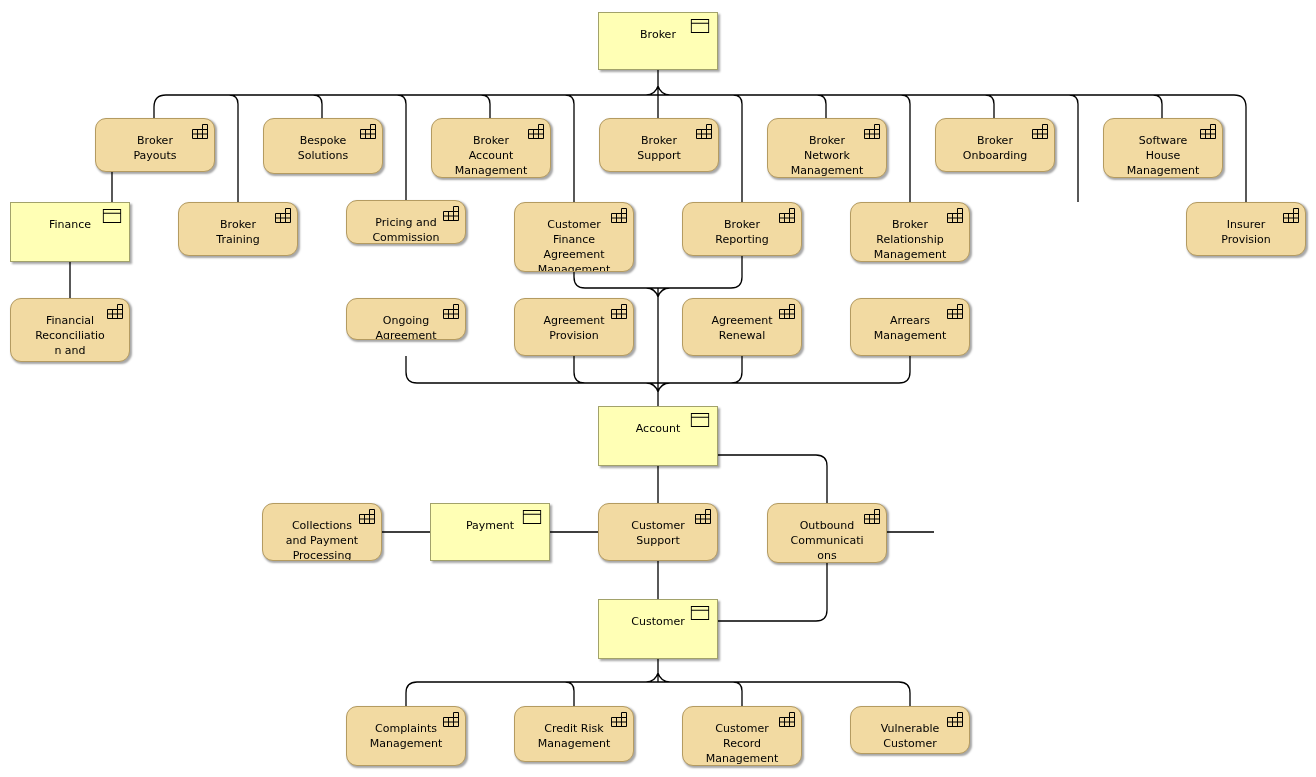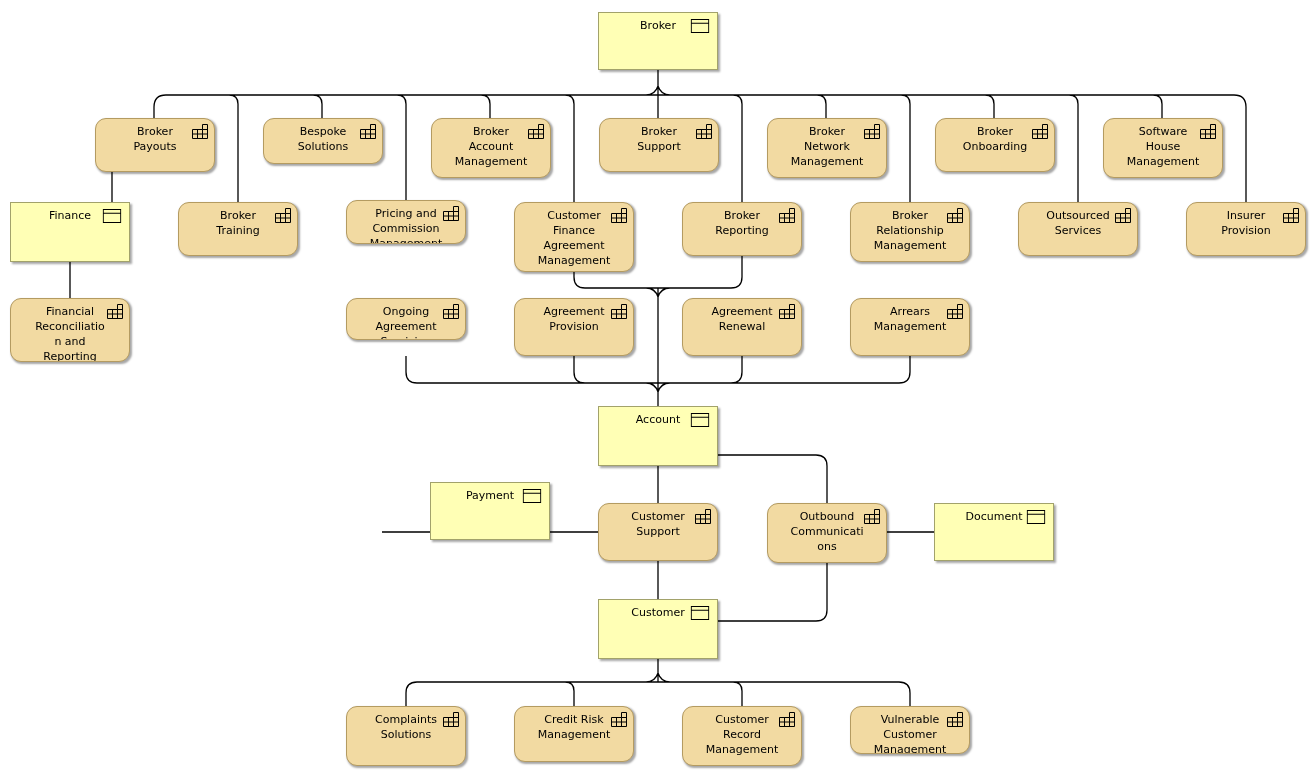--- a/index.html
+++ b/index.html
@@ -8,7 +8,7 @@
   .wires{position:absolute;left:0;top:0;width:1316px;height:777px;}
   .box{position:absolute;width:120px;box-sizing:border-box;overflow:hidden;
        font-size:11px;line-height:15px;text-align:center;}
-  .box .t{display:block;white-space:pre-line;padding-top:5px;position:relative;}
+  .box .t{display:block;white-space:pre-line;padding-top:14px;position:relative;}
   .p{background:#FFFFB5;border:1px solid #A2A26B;box-shadow:1.5px 1.5px 2px rgba(0,0,0,0.35);}
   .c{background:#F2DAA2;border:1px solid #B49B61;border-radius:11px;box-shadow:1.5px 1.5px 2px rgba(0,0,0,0.35);}
   .ic{position:absolute;}

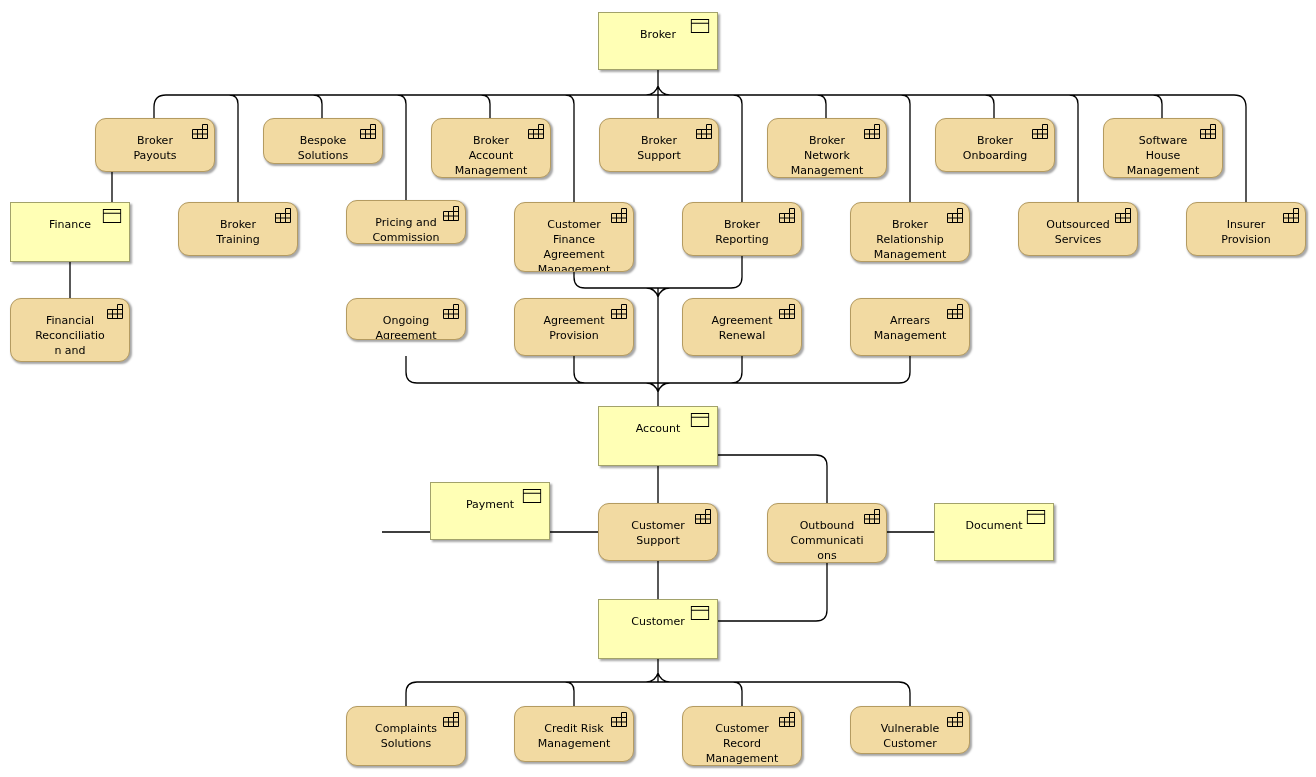--- a/index.html
+++ b/index.html
@@ -116,7 +116,7 @@
         <use href="#cap-icon"></use>
       </svg>
   </div>
-  <div class="box c" style="left:263px;top:118px;height:46px">
+  <div class="box c" style="left:263px;top:118px;height:56px">
     <span class="t">Bespoke
 Solutions</span>
     <svg class="ic" viewBox="0 0 16 15">

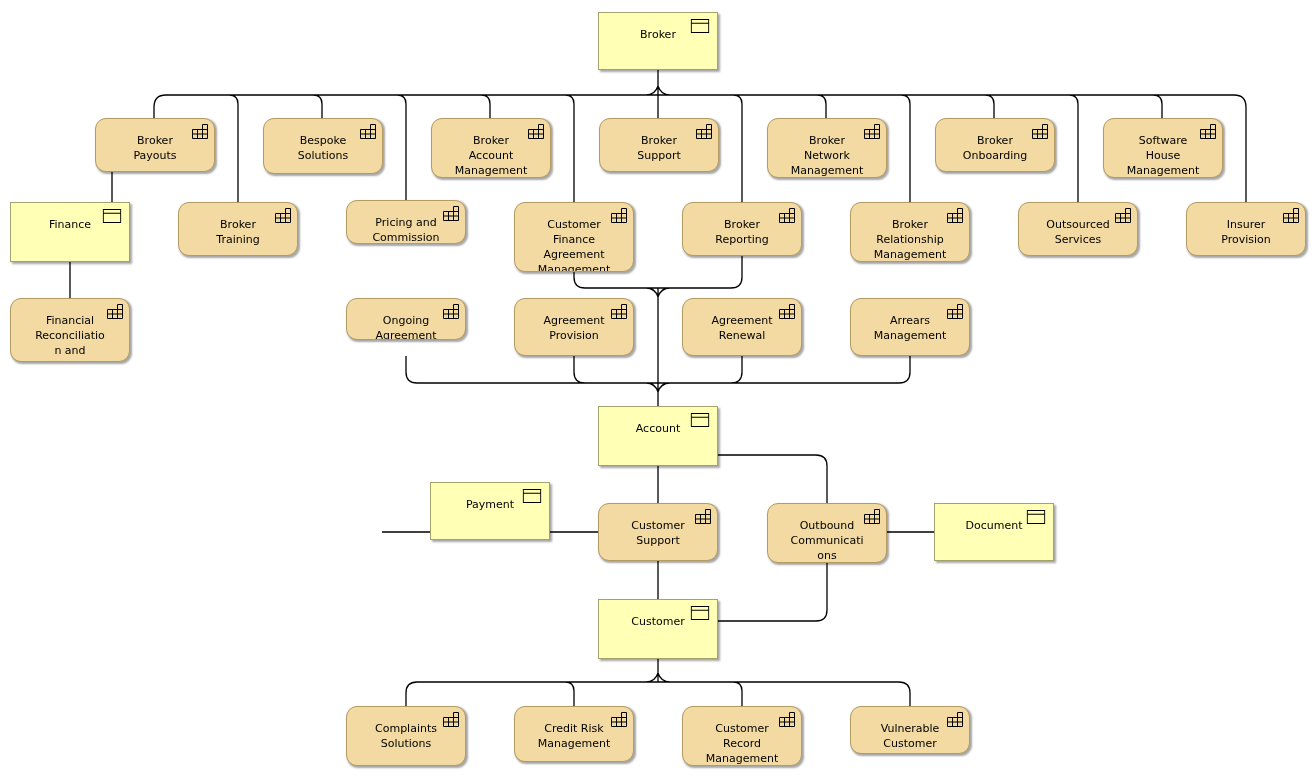--- a/index.html
+++ b/index.html
@@ -201,13 +201,6 @@
         <use href="#cap-icon"></use>
       </svg>
   </div>
-  <div class="box c" style="left:1018px;top:202px;height:54px">
-    <span class="t">Outsourced
-Services</span>
-    <svg class="ic" viewBox="0 0 16 15">
-        <use href="#cap-icon"></use>
-      </svg>
-  </div>
   <div class="box c" style="left:1186px;top:202px;height:54px">
     <span class="t">Insurer
 Provision</span>

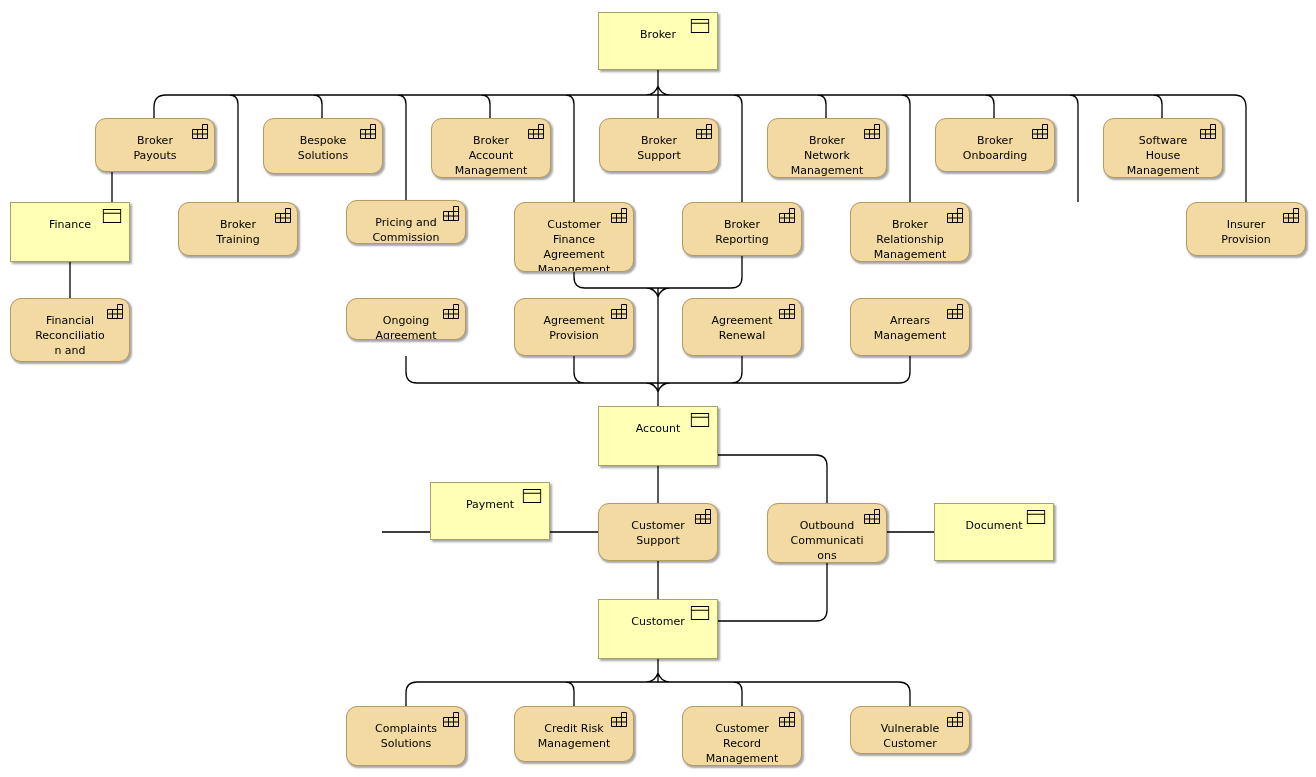--- a/index.html
+++ b/index.html
@@ -248,6 +248,14 @@
       </svg>
   </div>
 
+  <div class="box c" style="left:262px;top:503px;height:58px">
+    <span class="t">Collections
+and Payment
+Processing</span>
+    <svg class="ic" viewBox="0 0 16 15">
+        <use href="#cap-icon"></use>
+      </svg>
+  </div>
   <div class="box c" style="left:598px;top:503px;height:58px">
     <span class="t">Customer
 Support</span>

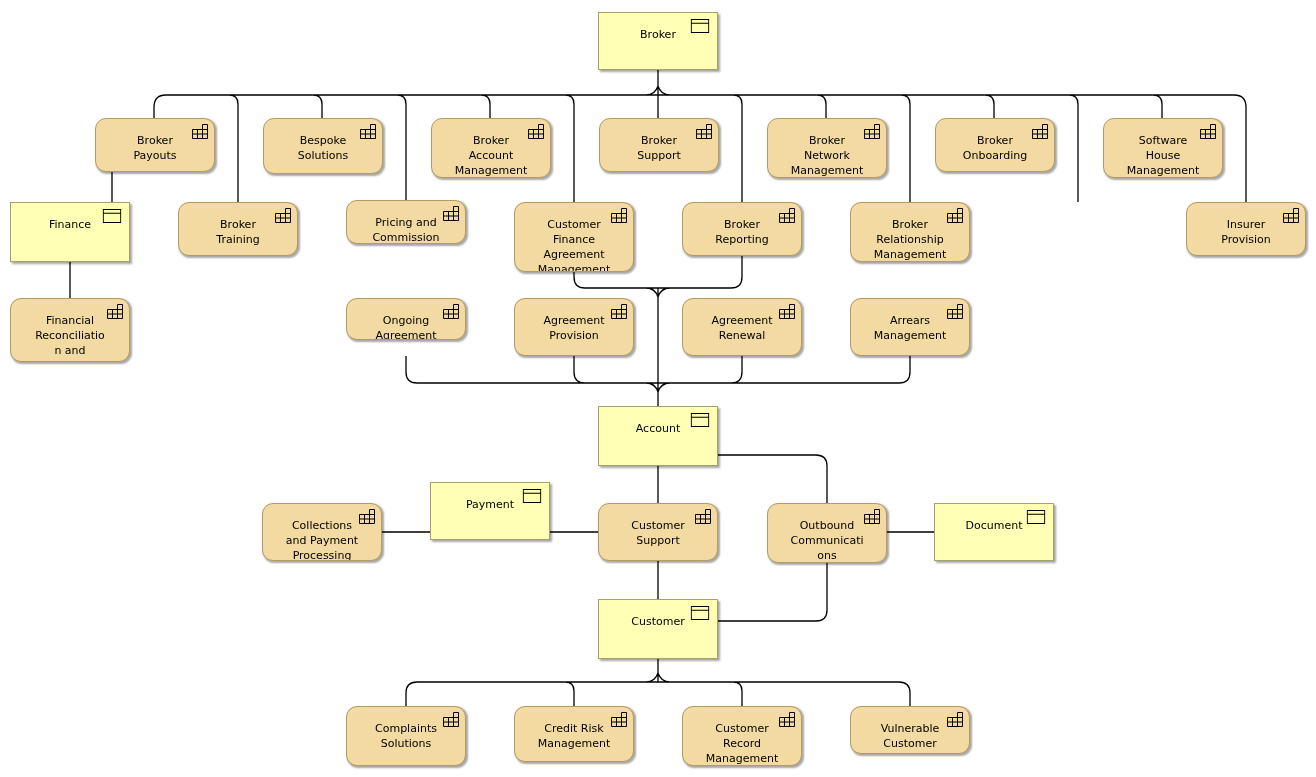--- a/index.html
+++ b/index.html
@@ -90,7 +90,7 @@
         <use href="#prod-icon"></use>
       </svg>
   </div>
-  <div class="box p" style="left:430px;top:482px;height:58px">
+  <div class="box p" style="left:430px;top:503px;height:58px">
     <span class="t">Payment</span>
     <svg class="ic" viewBox="0 0 20 15">
         <use href="#prod-icon"></use>

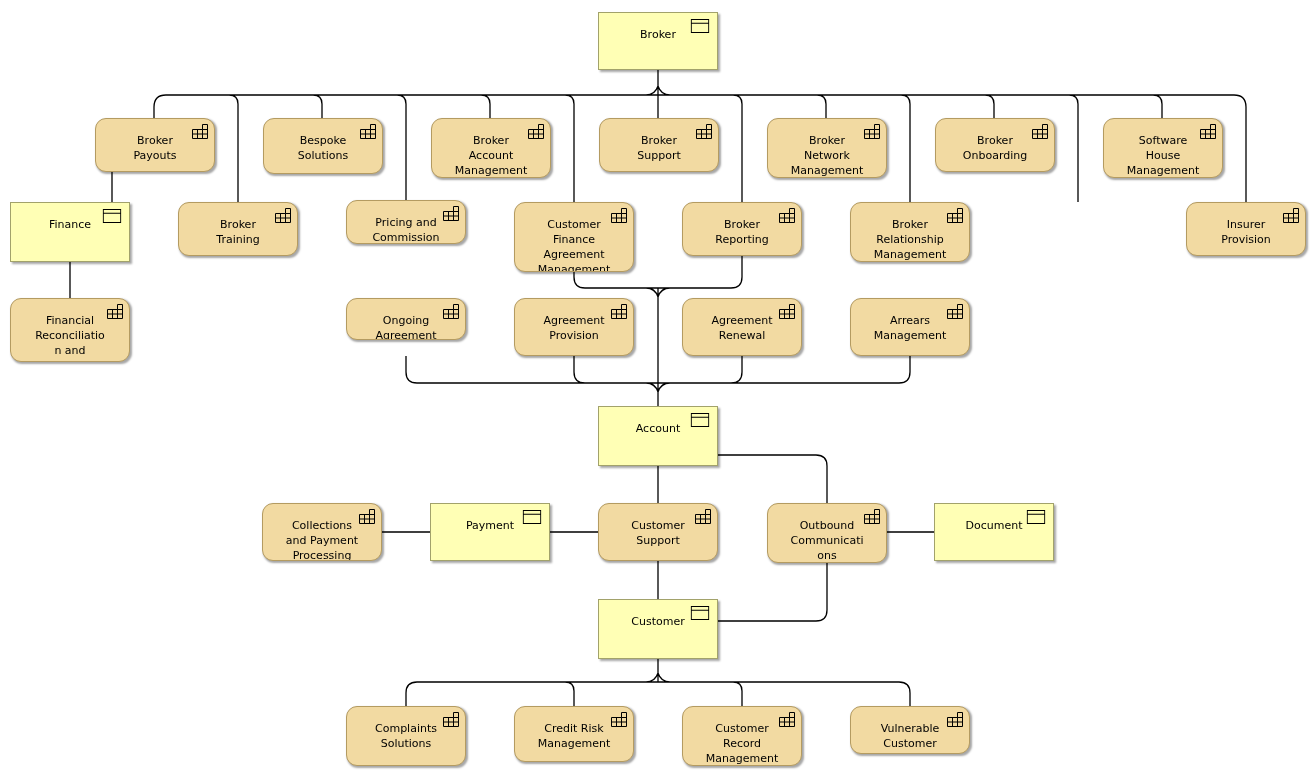--- a/index.html
+++ b/index.html
@@ -96,12 +96,6 @@
         <use href="#prod-icon"></use>
       </svg>
   </div>
-  <div class="box p" style="left:934px;top:503px;height:58px">
-    <span class="t">Document</span>
-    <svg class="ic" viewBox="0 0 20 15">
-        <use href="#prod-icon"></use>
-      </svg>
-  </div>
   <div class="box p" style="left:598px;top:599px;height:60px">
     <span class="t">Customer</span>
     <svg class="ic" viewBox="0 0 20 15">

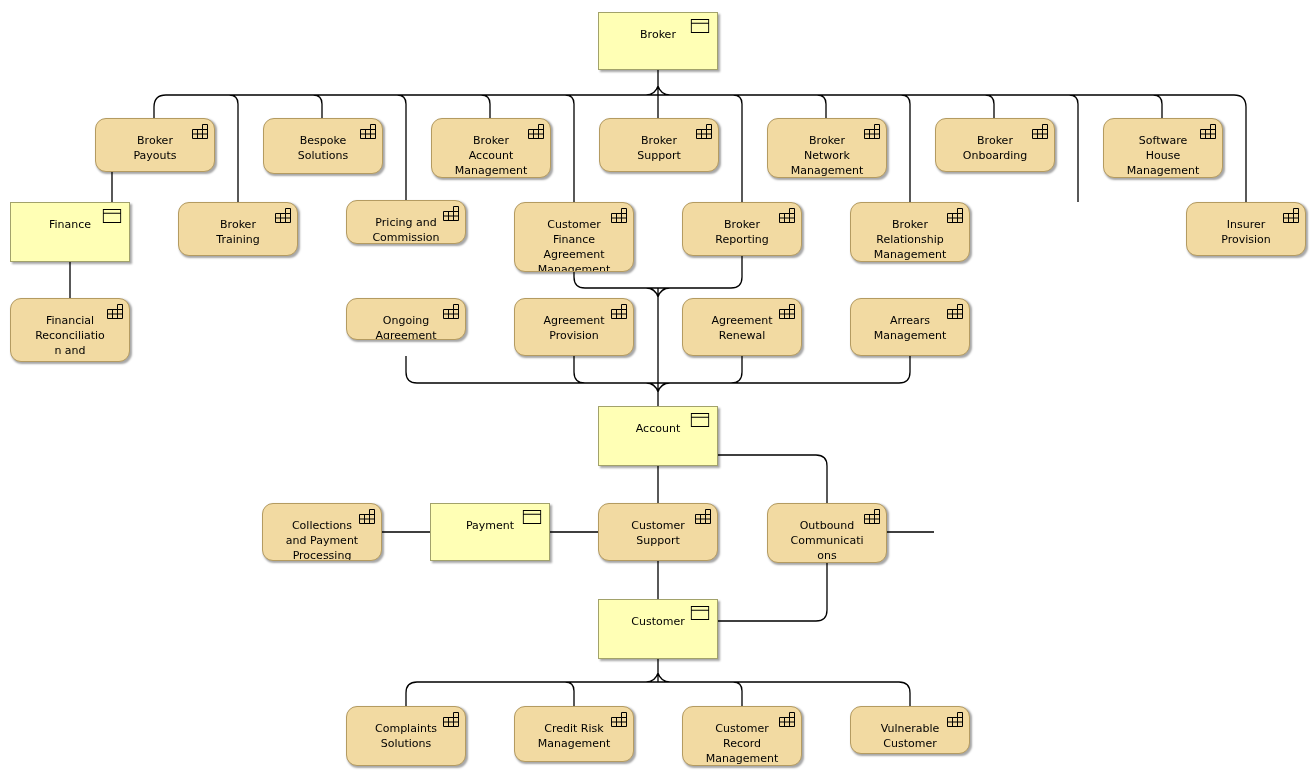--- a/index.html
+++ b/index.html
@@ -268,7 +268,7 @@
 
   <div class="box c" style="left:346px;top:706px;height:60px">
     <span class="t">Complaints
-Solutions</span>
+Management</span>
     <svg class="ic" viewBox="0 0 16 15">
         <use href="#cap-icon"></use>
       </svg>

